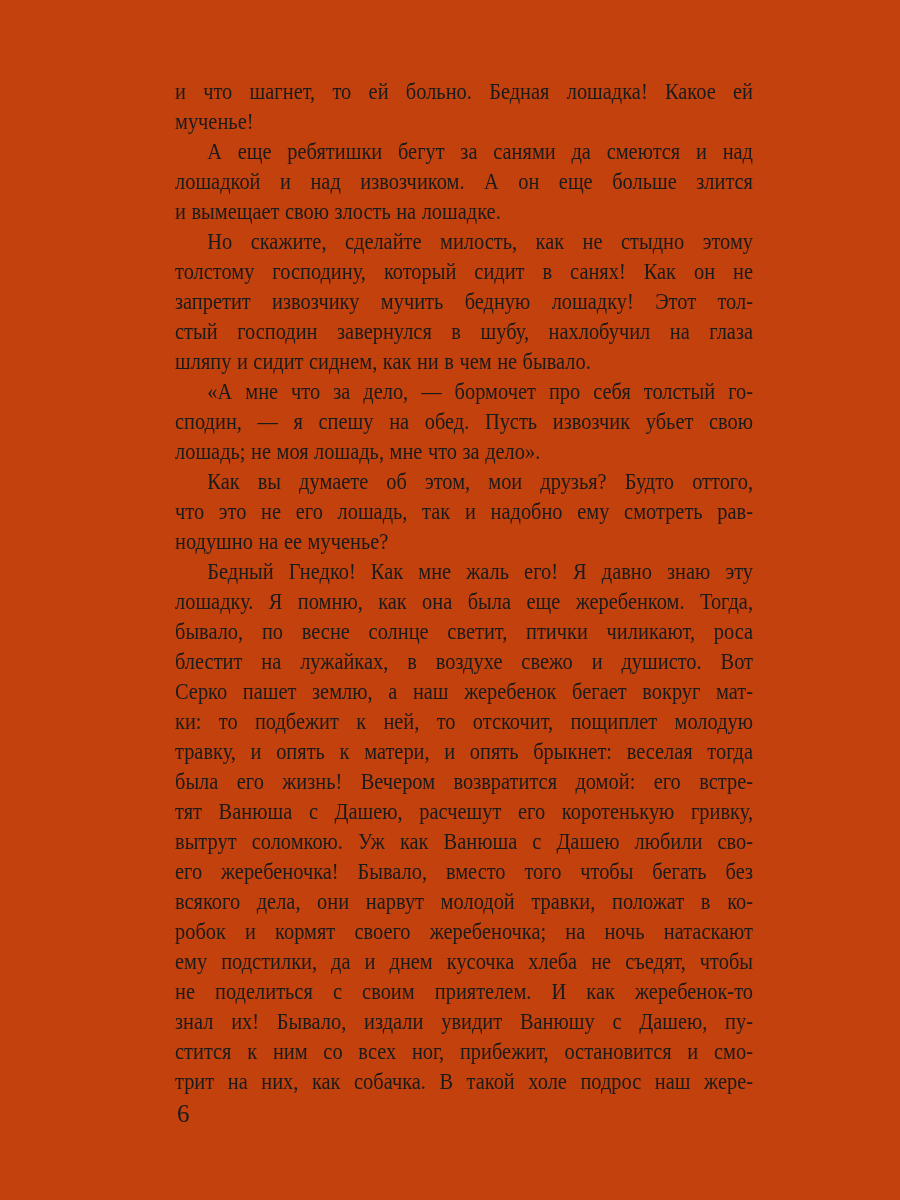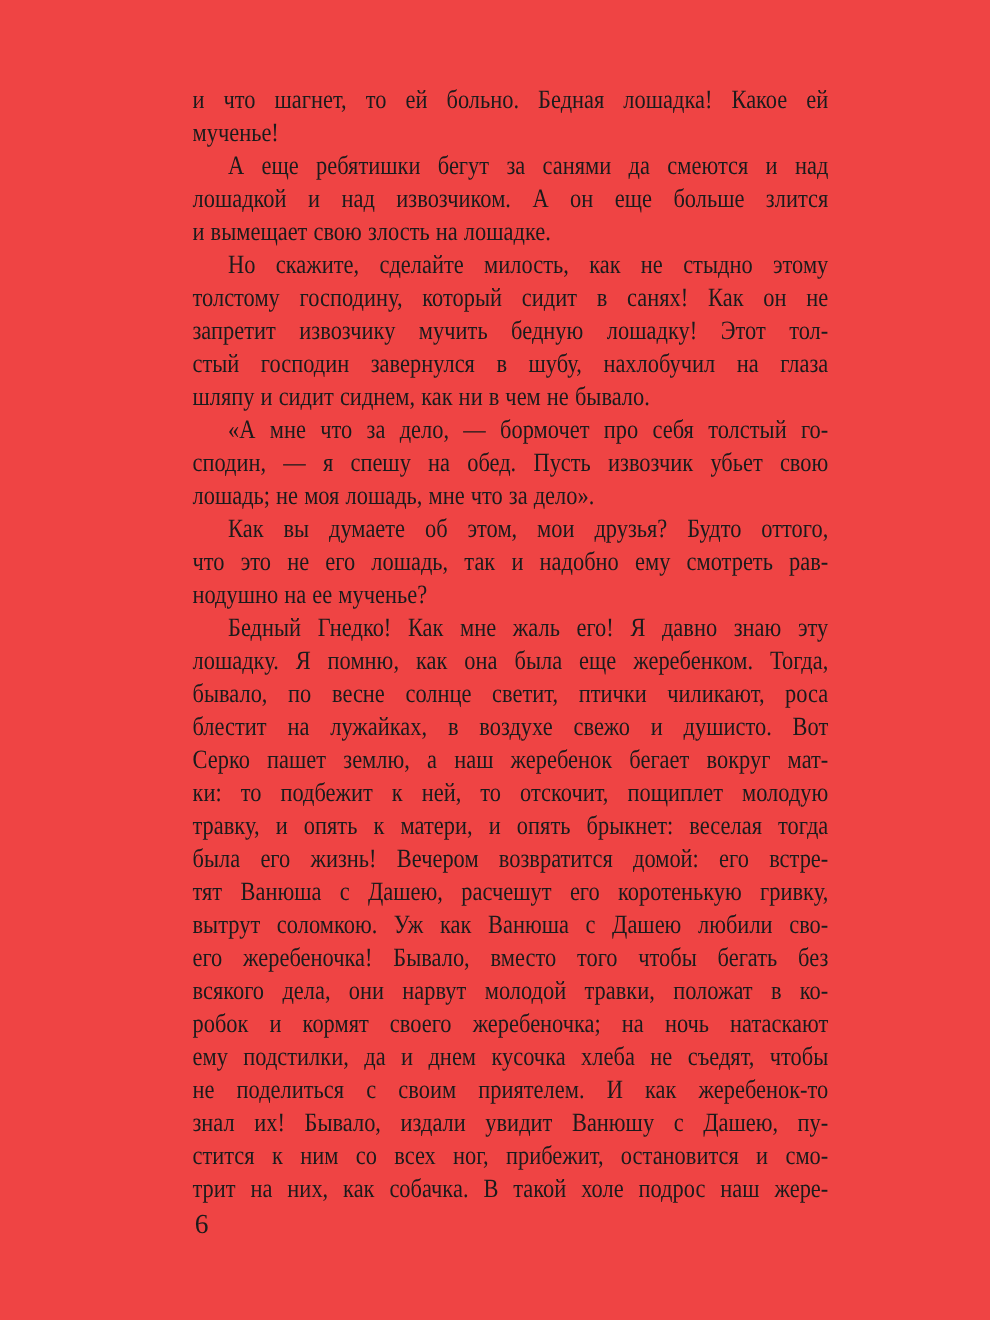--- a/index.html
+++ b/index.html
@@ -13,7 +13,7 @@
     position: absolute;
     left: 0; top: 0;
     width: 900px; height: 1200px;
-    background: #ef4444;
+    background: #c2410c;
   }
   .text-block {
     position: absolute;

